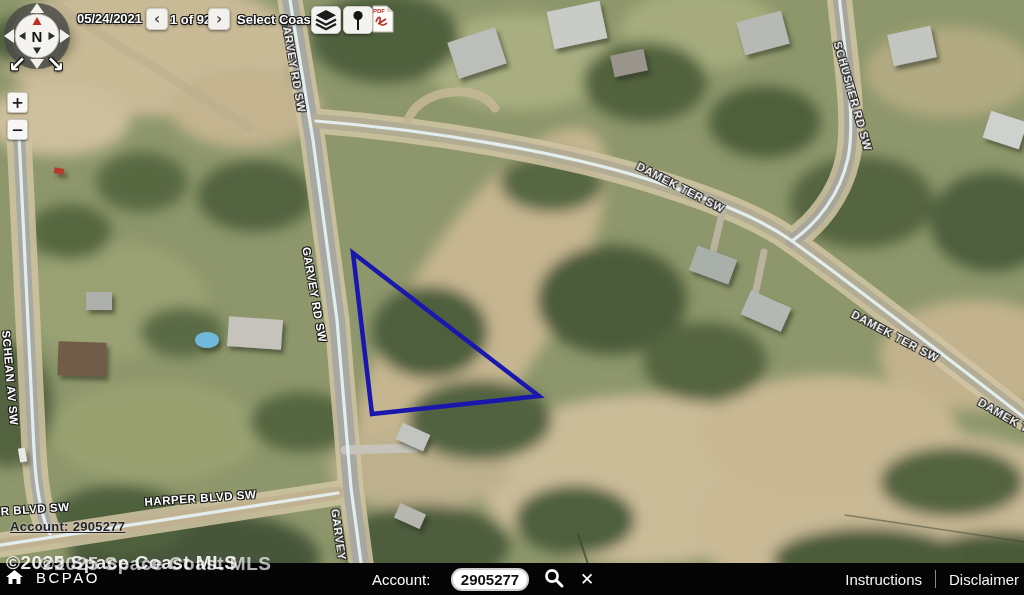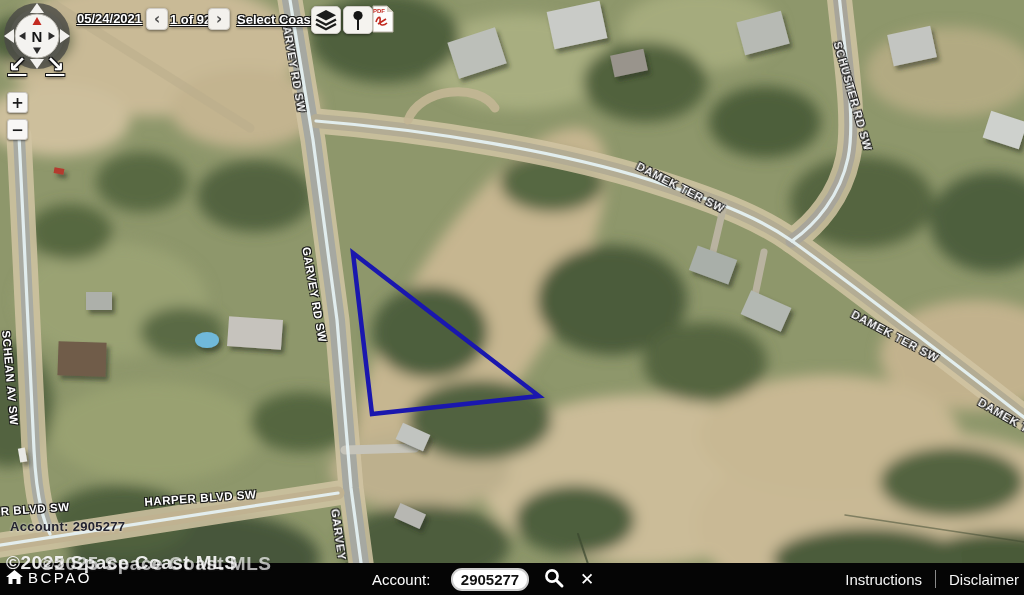--- a/index.html
+++ b/index.html
@@ -11,7 +11,7 @@
 
   
   .outlined{color:#fff;font-weight:700;
-    text-shadow:-1px -1px 0 #161616,1px -1px 0 #161616,-1px 1px 0 #161616,1px 1px 0 #161616,0 2px 3px rgba(0,0,0,.55);text-decoration:underline;}
+    text-shadow:-1px -1px 0 #161616,1px -1px 0 #161616,-1px 1px 0 #161616,1px 1px 0 #161616,0 2px 3px rgba(0,0,0,.55);}
 
   .street-label{position:absolute;font-size:11.5px;letter-spacing:.6px;white-space:nowrap;
     transform-origin:left top;color:#fff;font-weight:700;z-index:5;

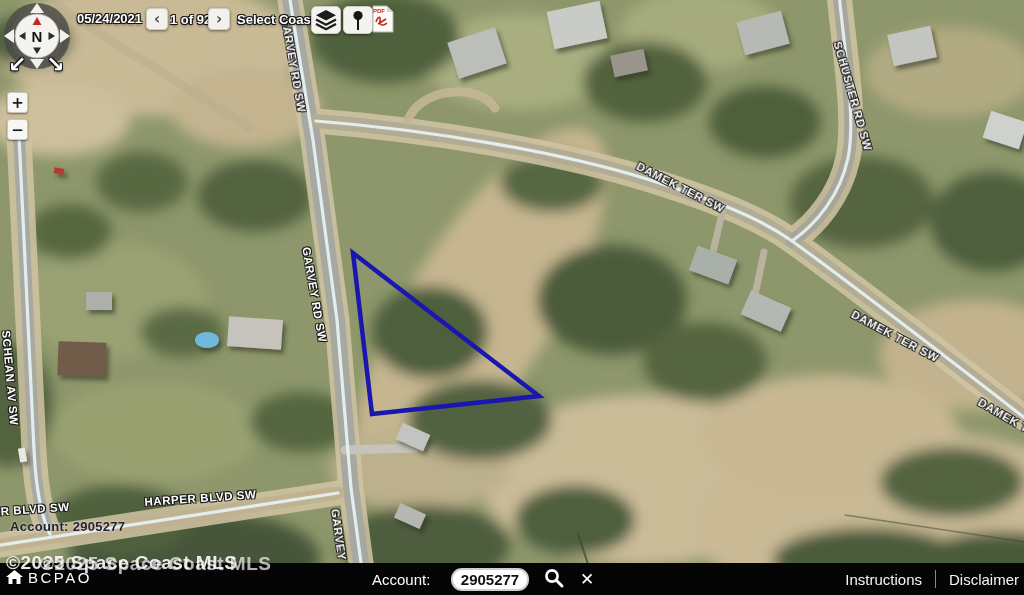--- a/index.html
+++ b/index.html
@@ -50,7 +50,7 @@
 
   
   #map-account{position:absolute;left:10px;top:519px;z-index:6;font-size:13px;font-weight:700;color:#232330;
-    letter-spacing:.3px;text-shadow:0 1px 2px rgba(255,255,255,.45),0 -1px 2px rgba(255,255,255,.35);}
+    letter-spacing:.3px;text-shadow:0 1px 2px rgba(255,255,255,.45),0 -1px 2px rgba(255,255,255,.35);text-decoration:underline;}
   .watermark{position:absolute;z-index:12;font-size:19px;font-weight:700;color:rgba(252,252,252,.92);
     letter-spacing:.5px;white-space:nowrap;text-shadow:0 1px 2px rgba(40,40,40,.5);}
   #wm1{left:6px;top:552px;}

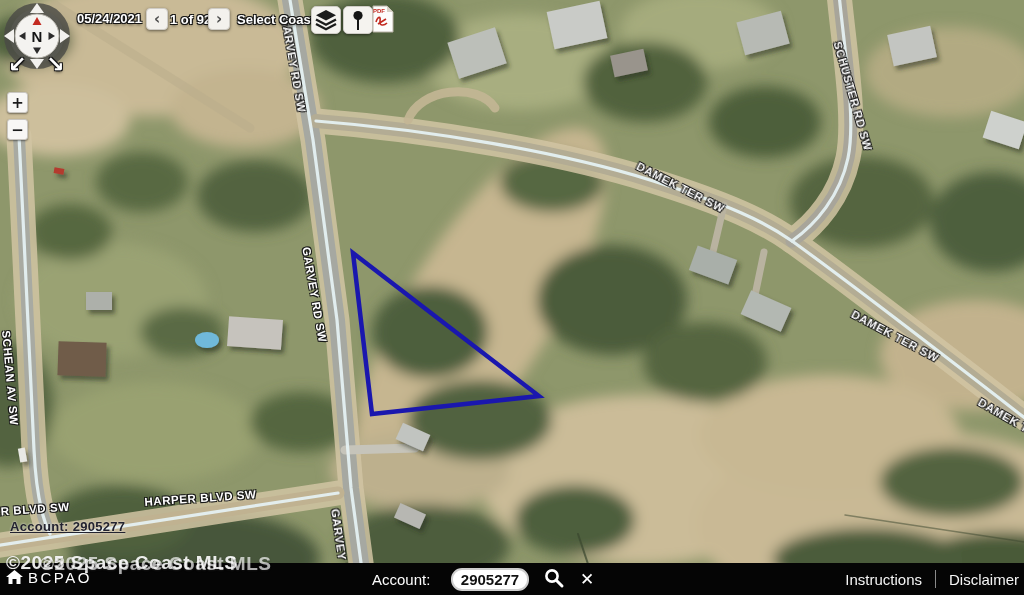--- a/index.html
+++ b/index.html
@@ -55,7 +55,7 @@
     letter-spacing:.5px;white-space:nowrap;text-shadow:0 1px 2px rgba(40,40,40,.5);}
   #wm1{left:6px;top:552px;}
   #wm2{left:40px;top:553px;opacity:.75;}
-  #logo{position:absolute;left:6px;top:569px;z-index:12;display:flex;align-items:center;gap:5px;
+  #logo{position:absolute;left:6px;top:569px;z-index:12;display:flex;align-items:center;gap:13px;
     color:#fff;font-size:15px;letter-spacing:2.5px;}
 
   

